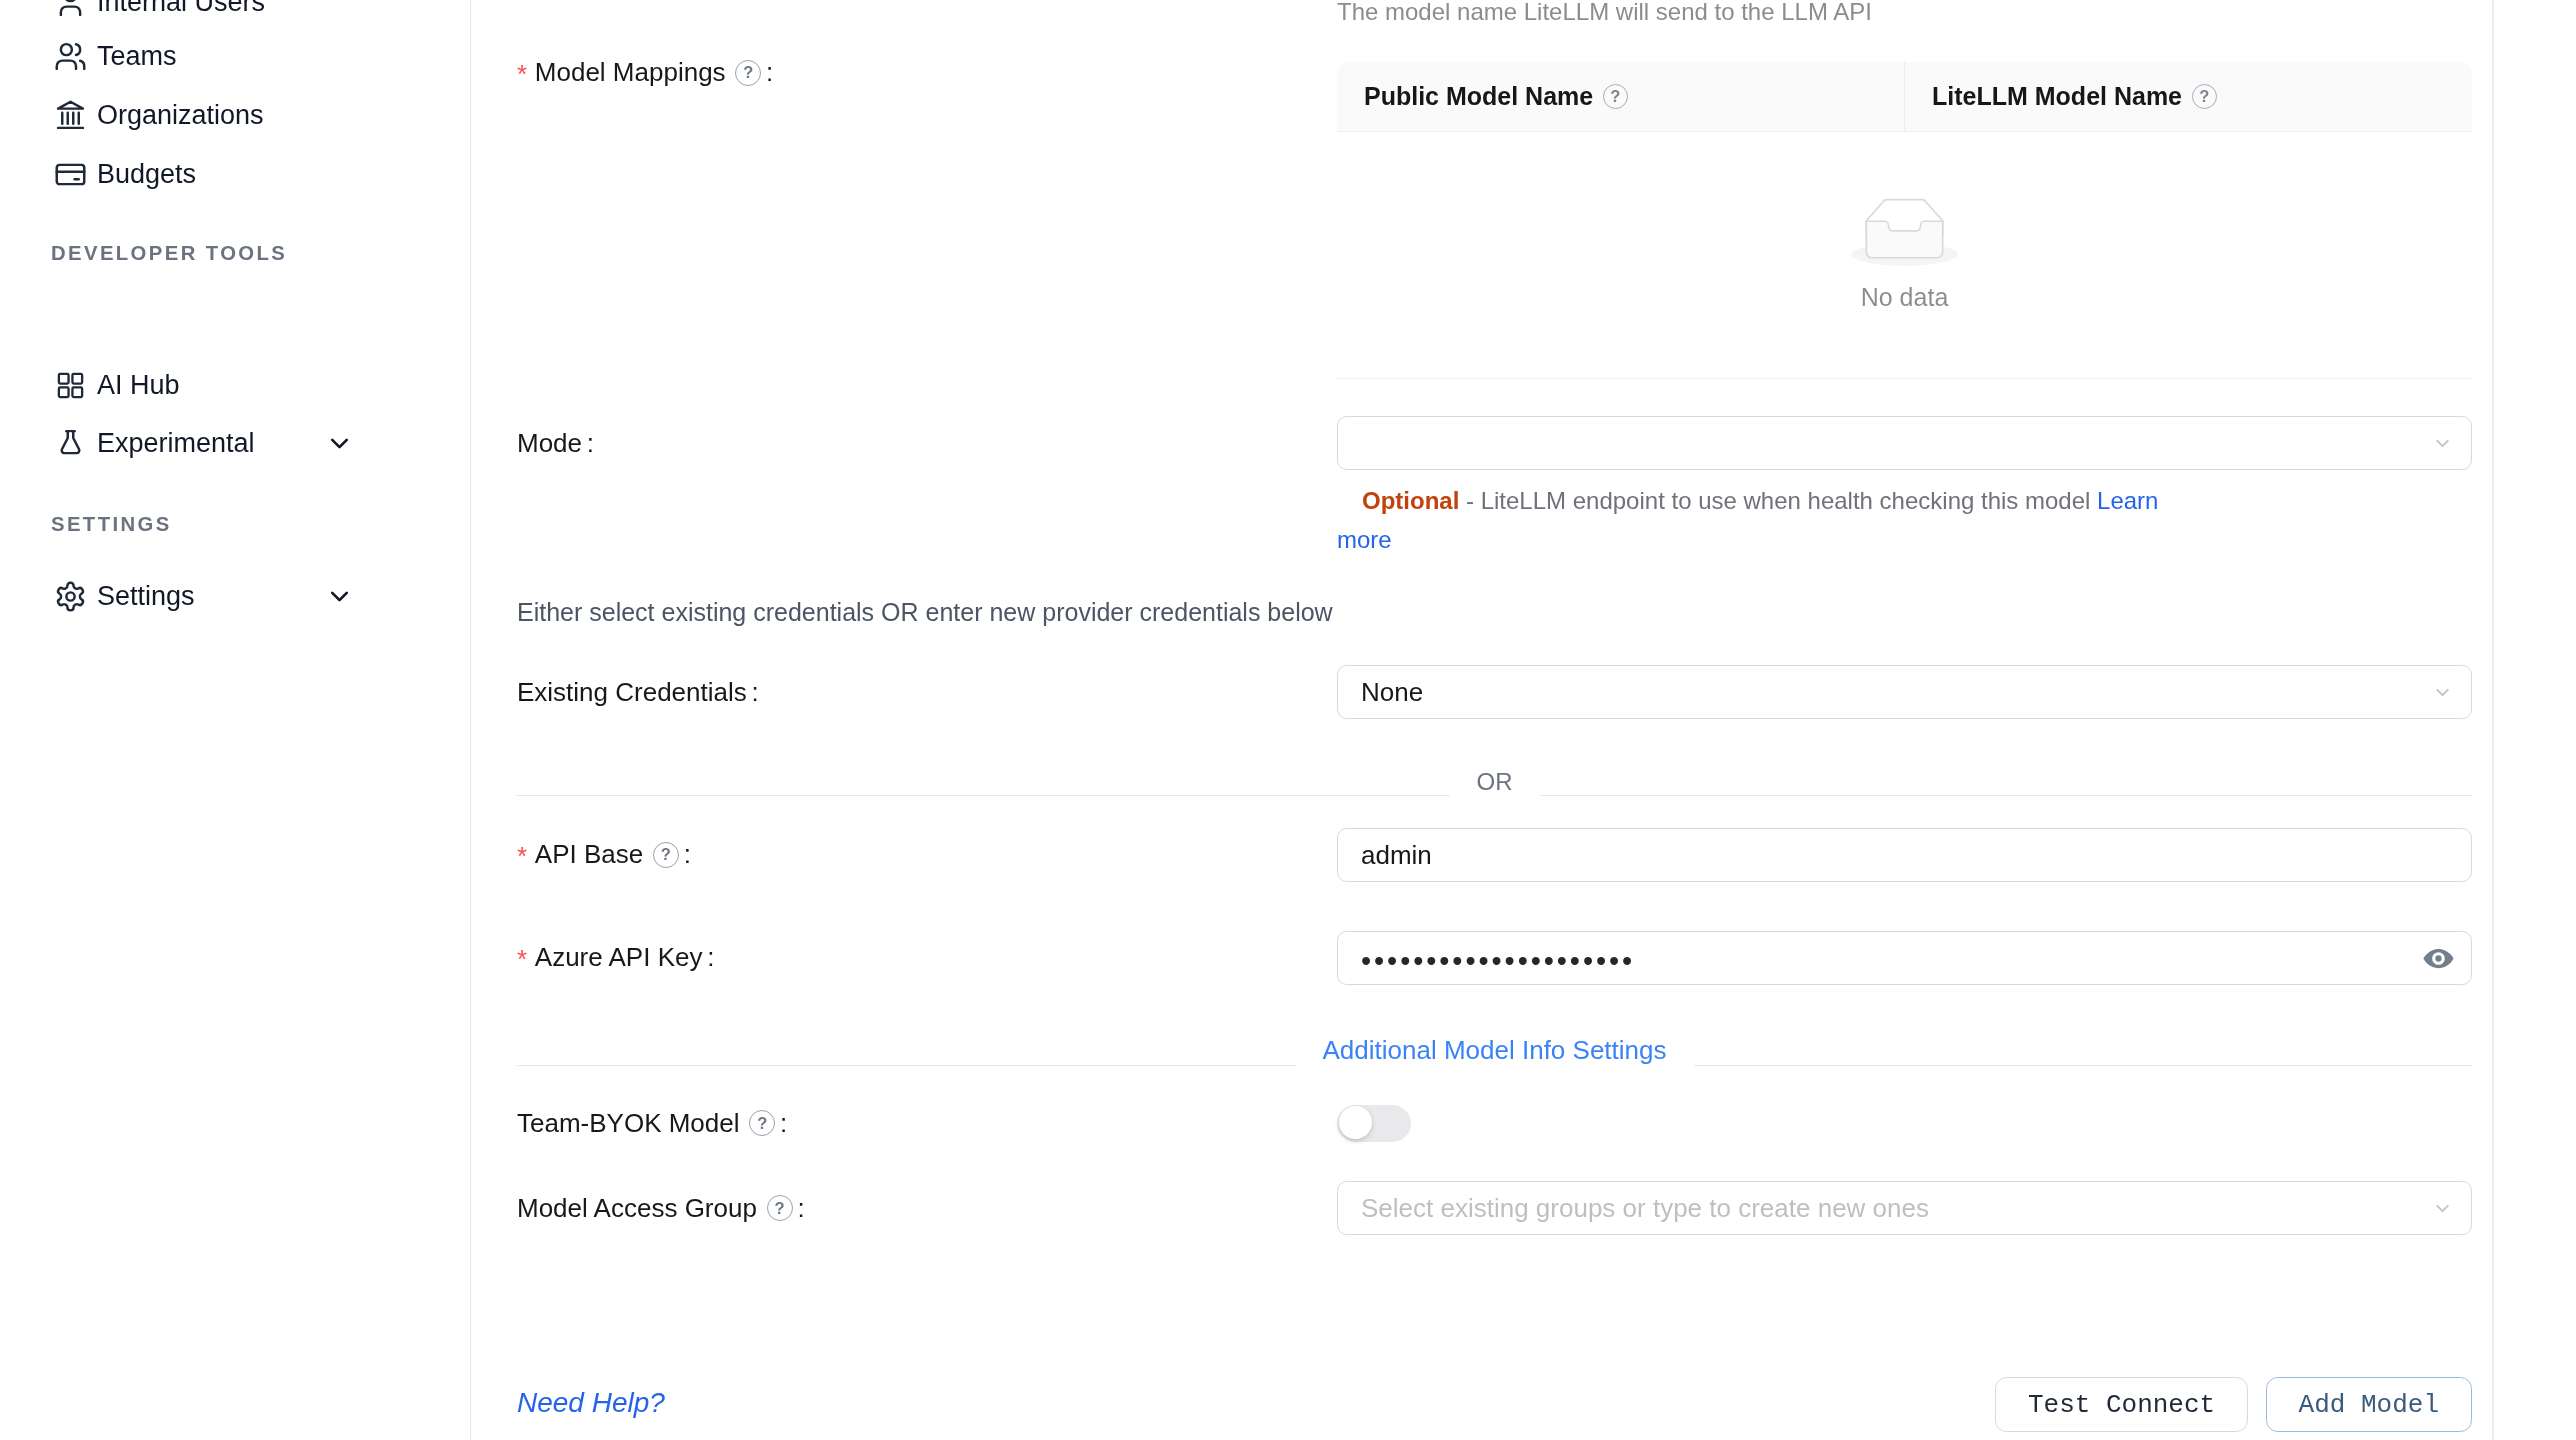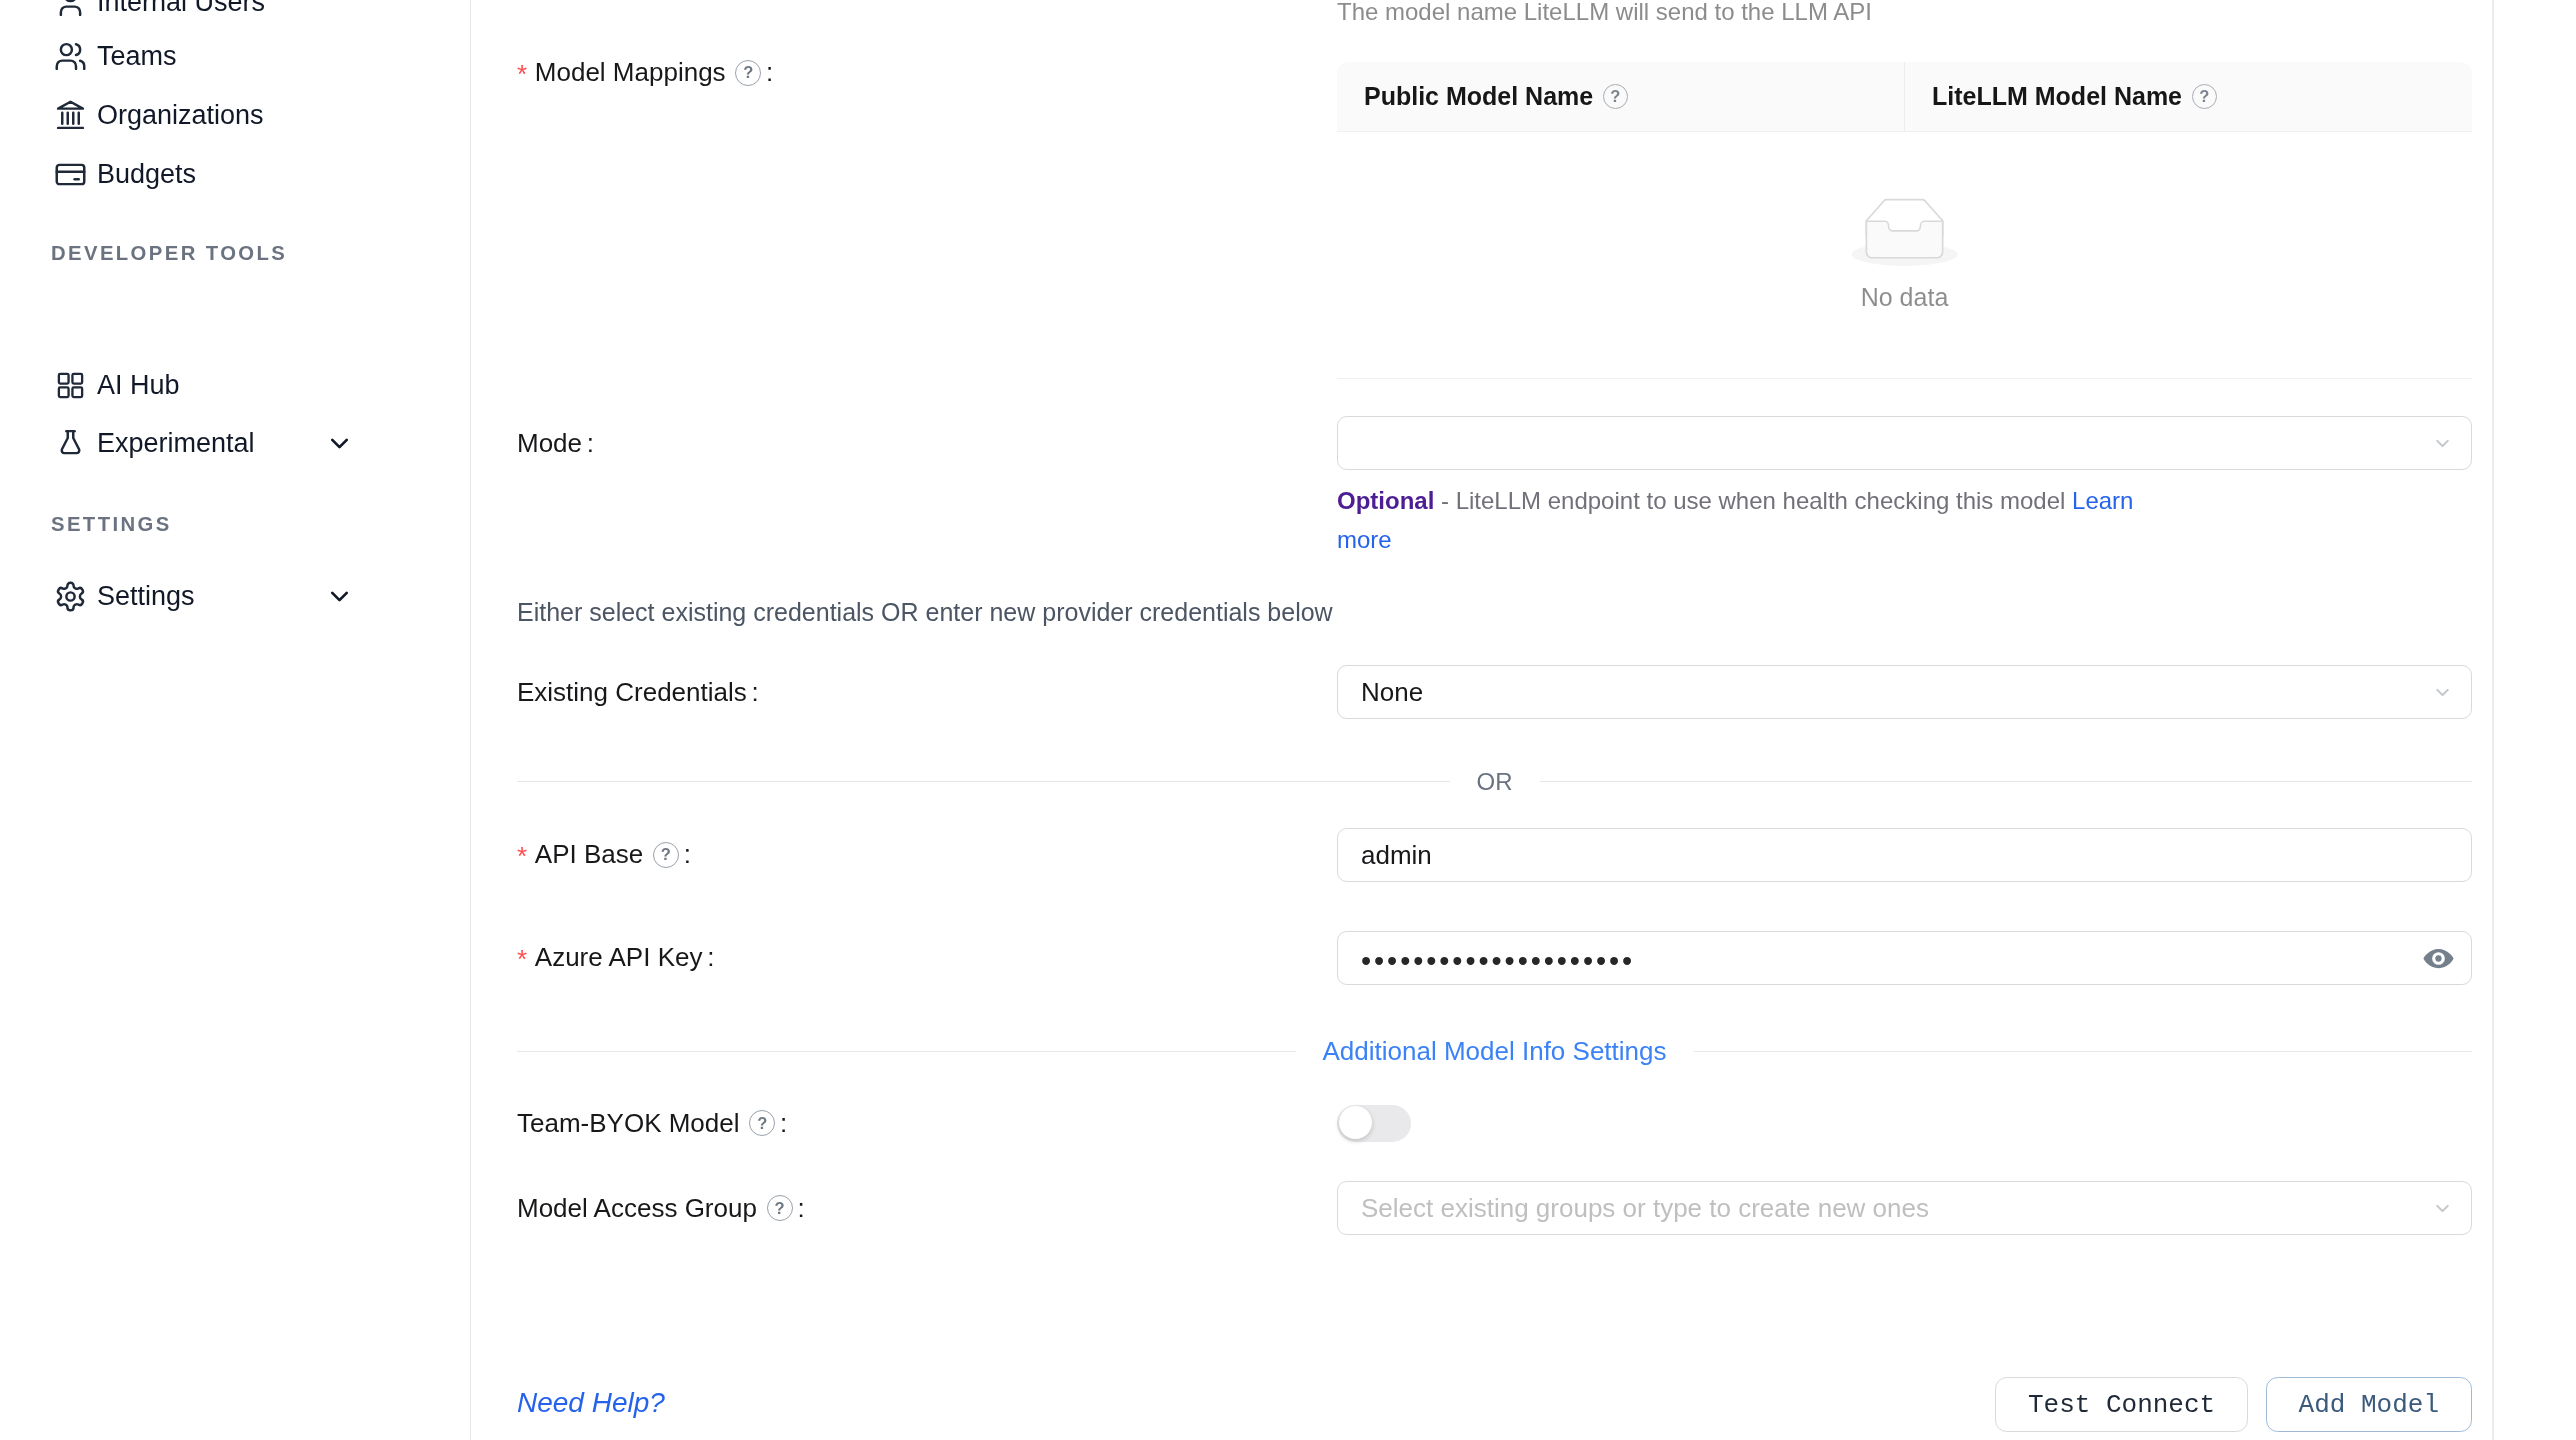--- a/index.html
+++ b/index.html
@@ -56,7 +56,7 @@
 
   .help-block { position:absolute; left:866px; top:481px; max-width:852px;
                 font-size:24px; line-height:39px; color:#71717a; }
-  .help-block b { color:#4c1d95; }
+  .help-block b { color:#c2410c;margin-left:25px; }
   a.link { color:#2563eb; text-decoration:none; cursor:pointer; }
 
   .note-line { position:absolute; left:46px; top:598px; font-size:25px; color:#4b5563; }

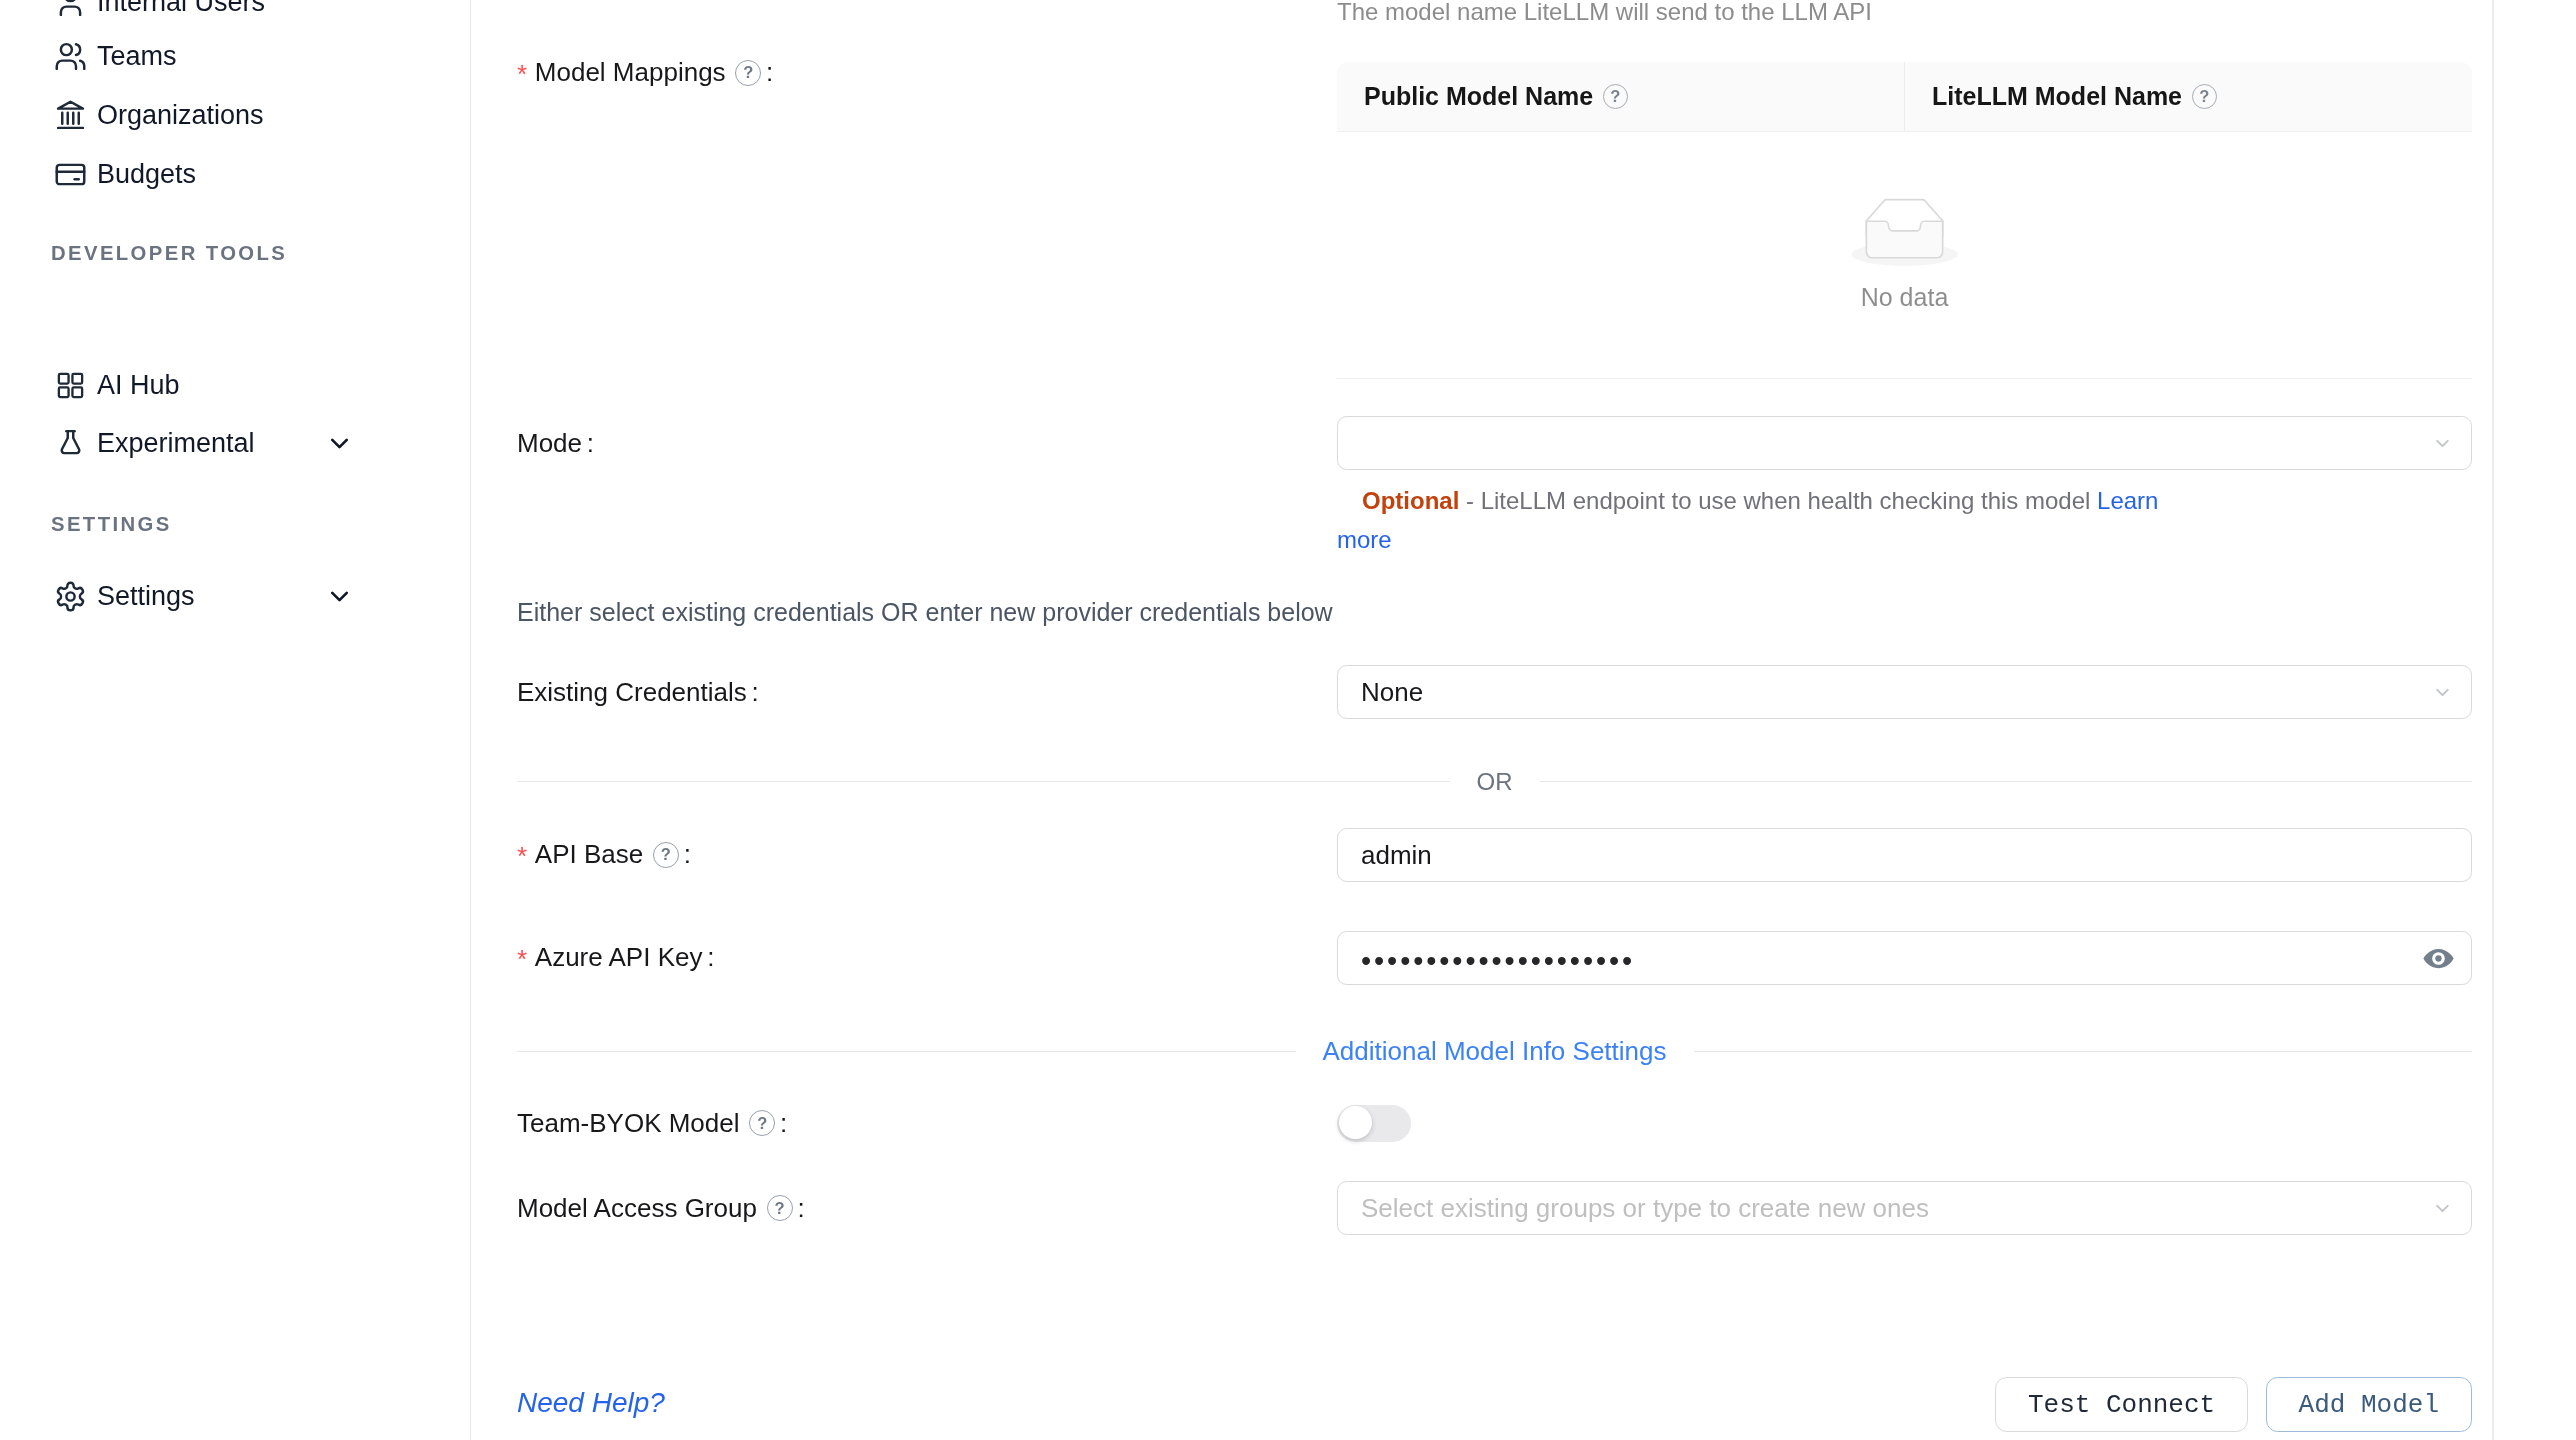--- a/index.html
+++ b/index.html
@@ -61,7 +61,7 @@
 
   .note-line { position:absolute; left:46px; top:598px; font-size:25px; color:#4b5563; }
 
-  .divider { position:absolute; left:46px; right:104px; display:flex; align-items:center; }
+  .divider { position:absolute; left:46px; right:104px; display:flex; align-items:flex-end; }
   .divider .dline { flex:1; height:1.5px; background:#e5e7eb; }
   .divider .dtext { padding:0 27px; font-size:24px; color:#6b7280; white-space:nowrap; }
   .divider.sect .dtext { font-size:26px; color:#3b82f6; }

